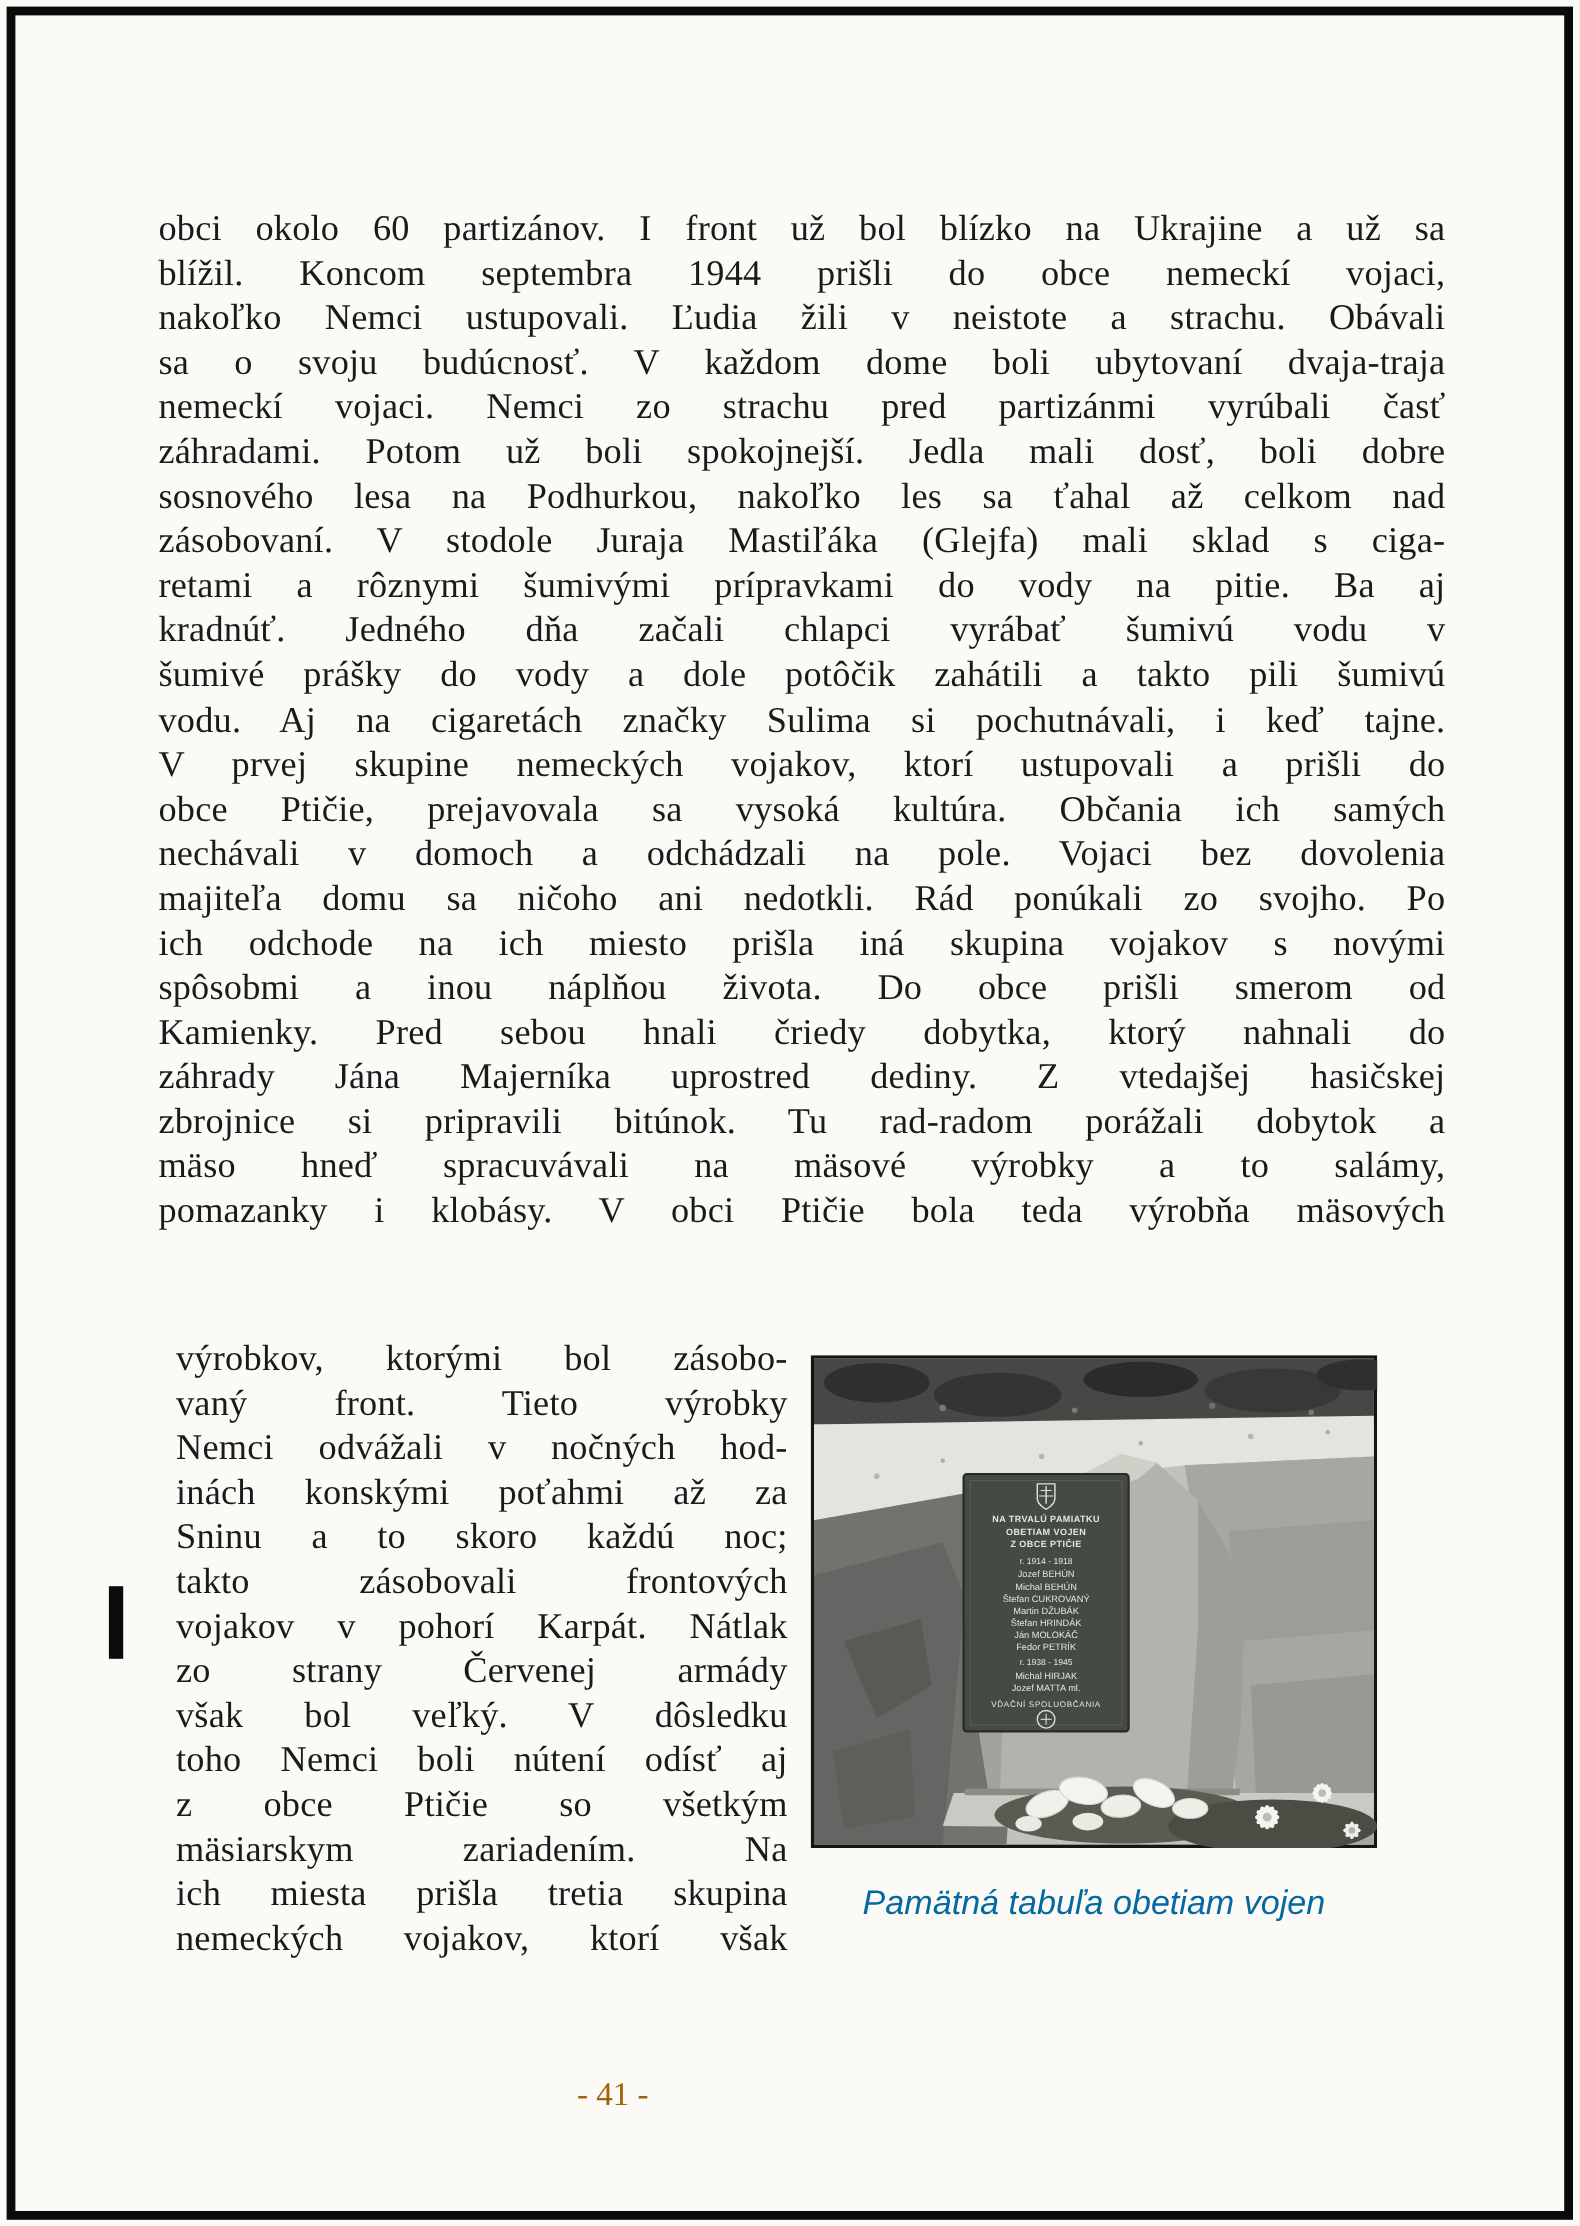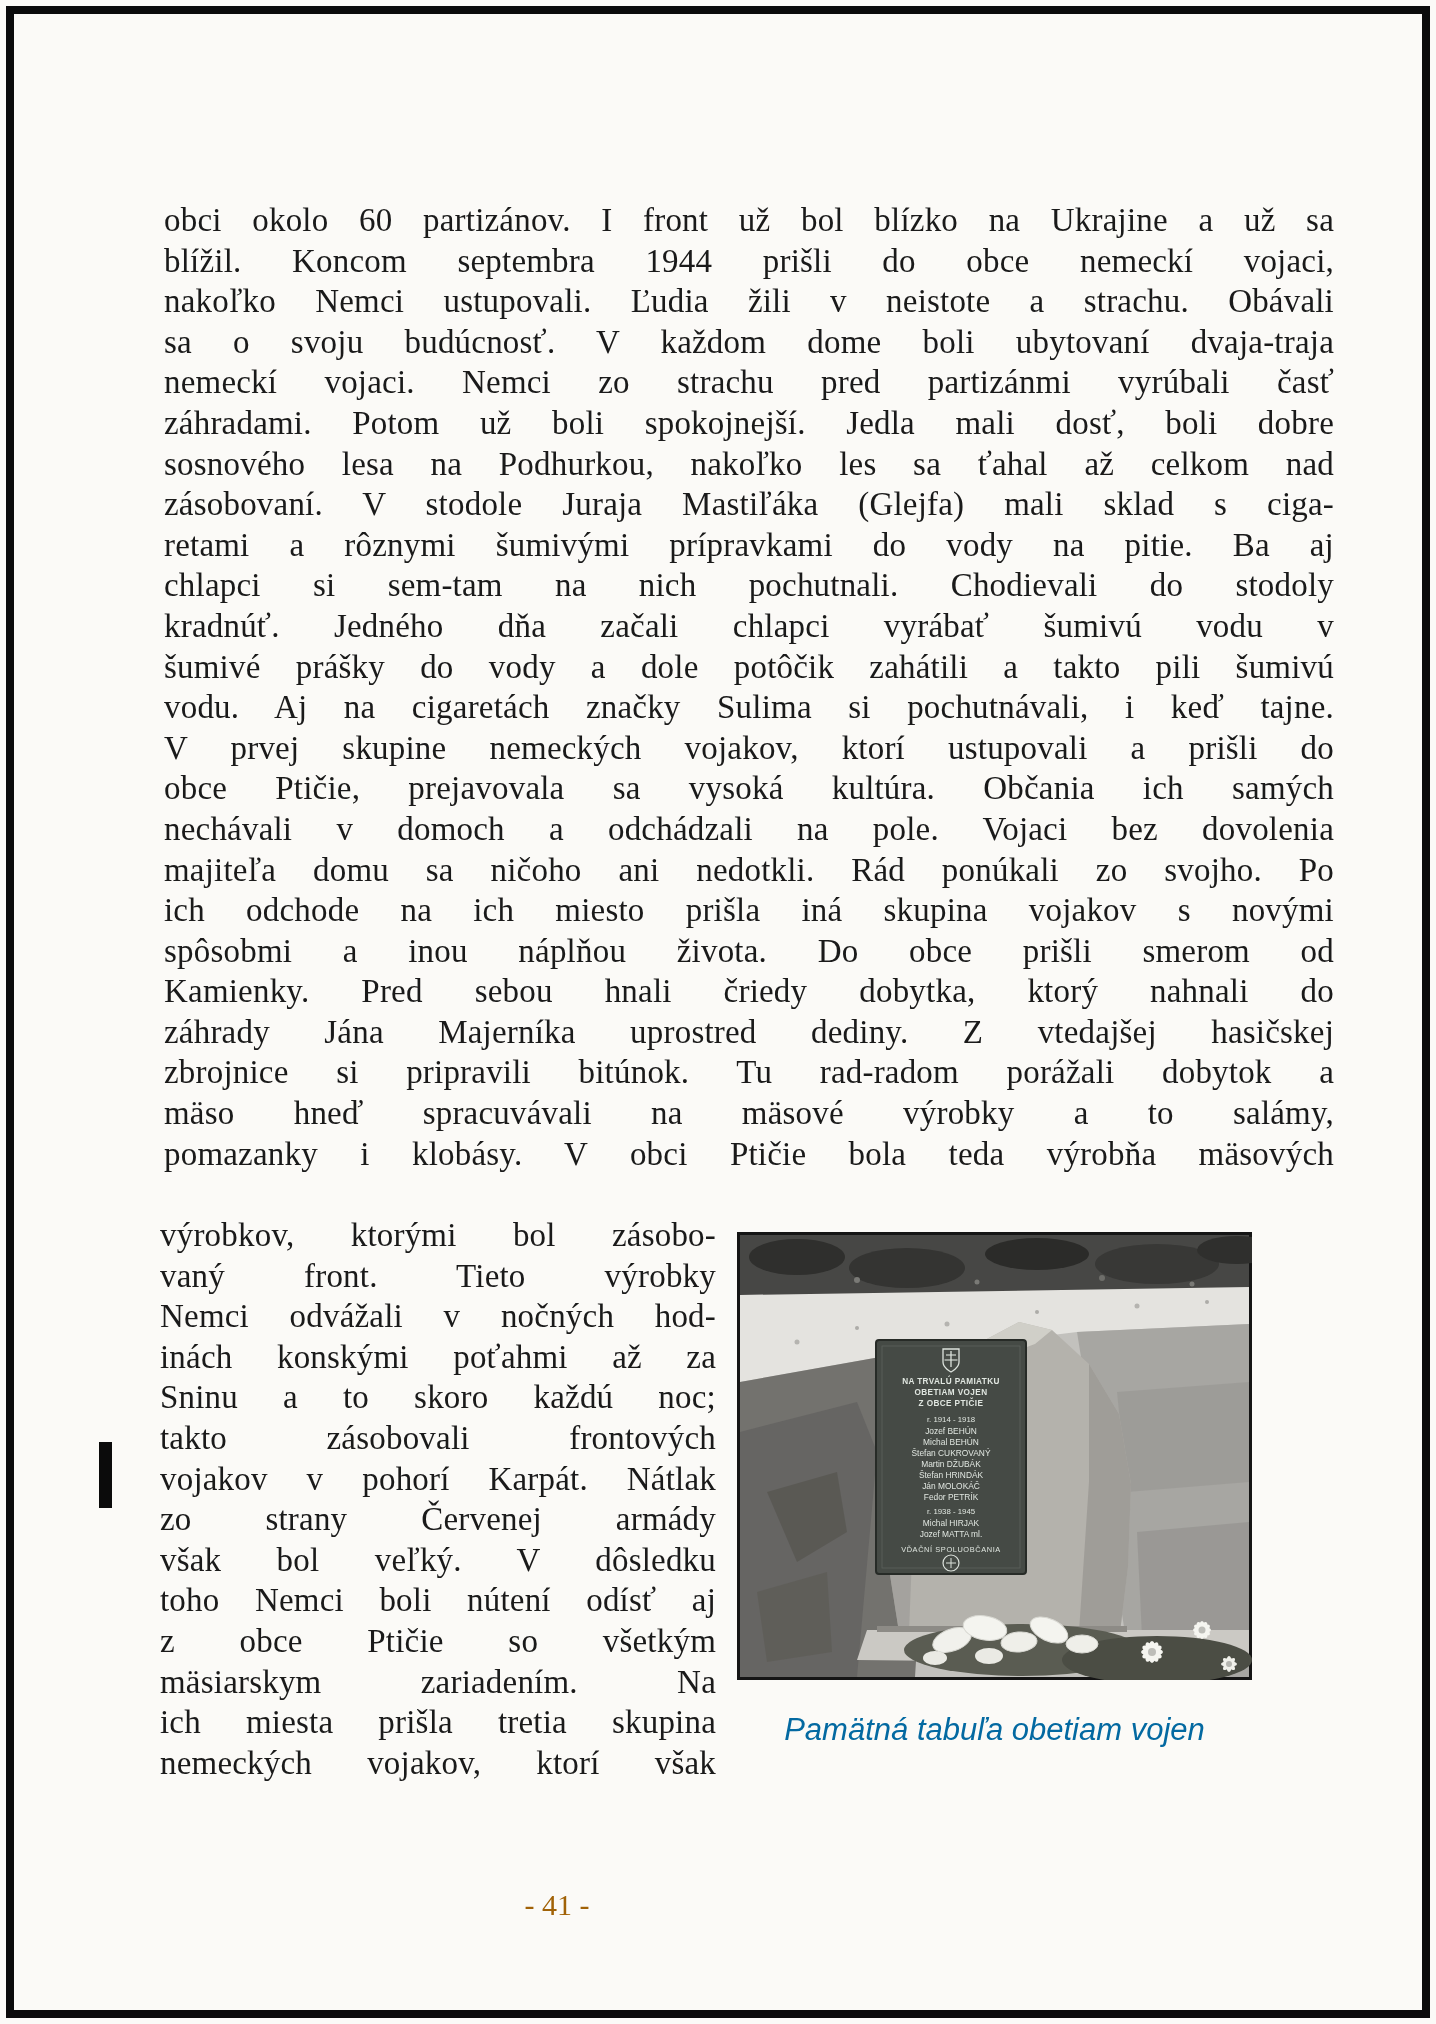--- a/index.html
+++ b/index.html
@@ -21,7 +21,7 @@
     background:#0b0b0b;
   }
   .textblock{
-    position:absolute;left:144px;top:200px;width:1170px;margin-left:20px;
+    position:absolute;left:144px;top:188px;width:1170px;
   }
   .columnblock{
     position:absolute;left:144px;top:1215px;width:556px;margin-left:16px;

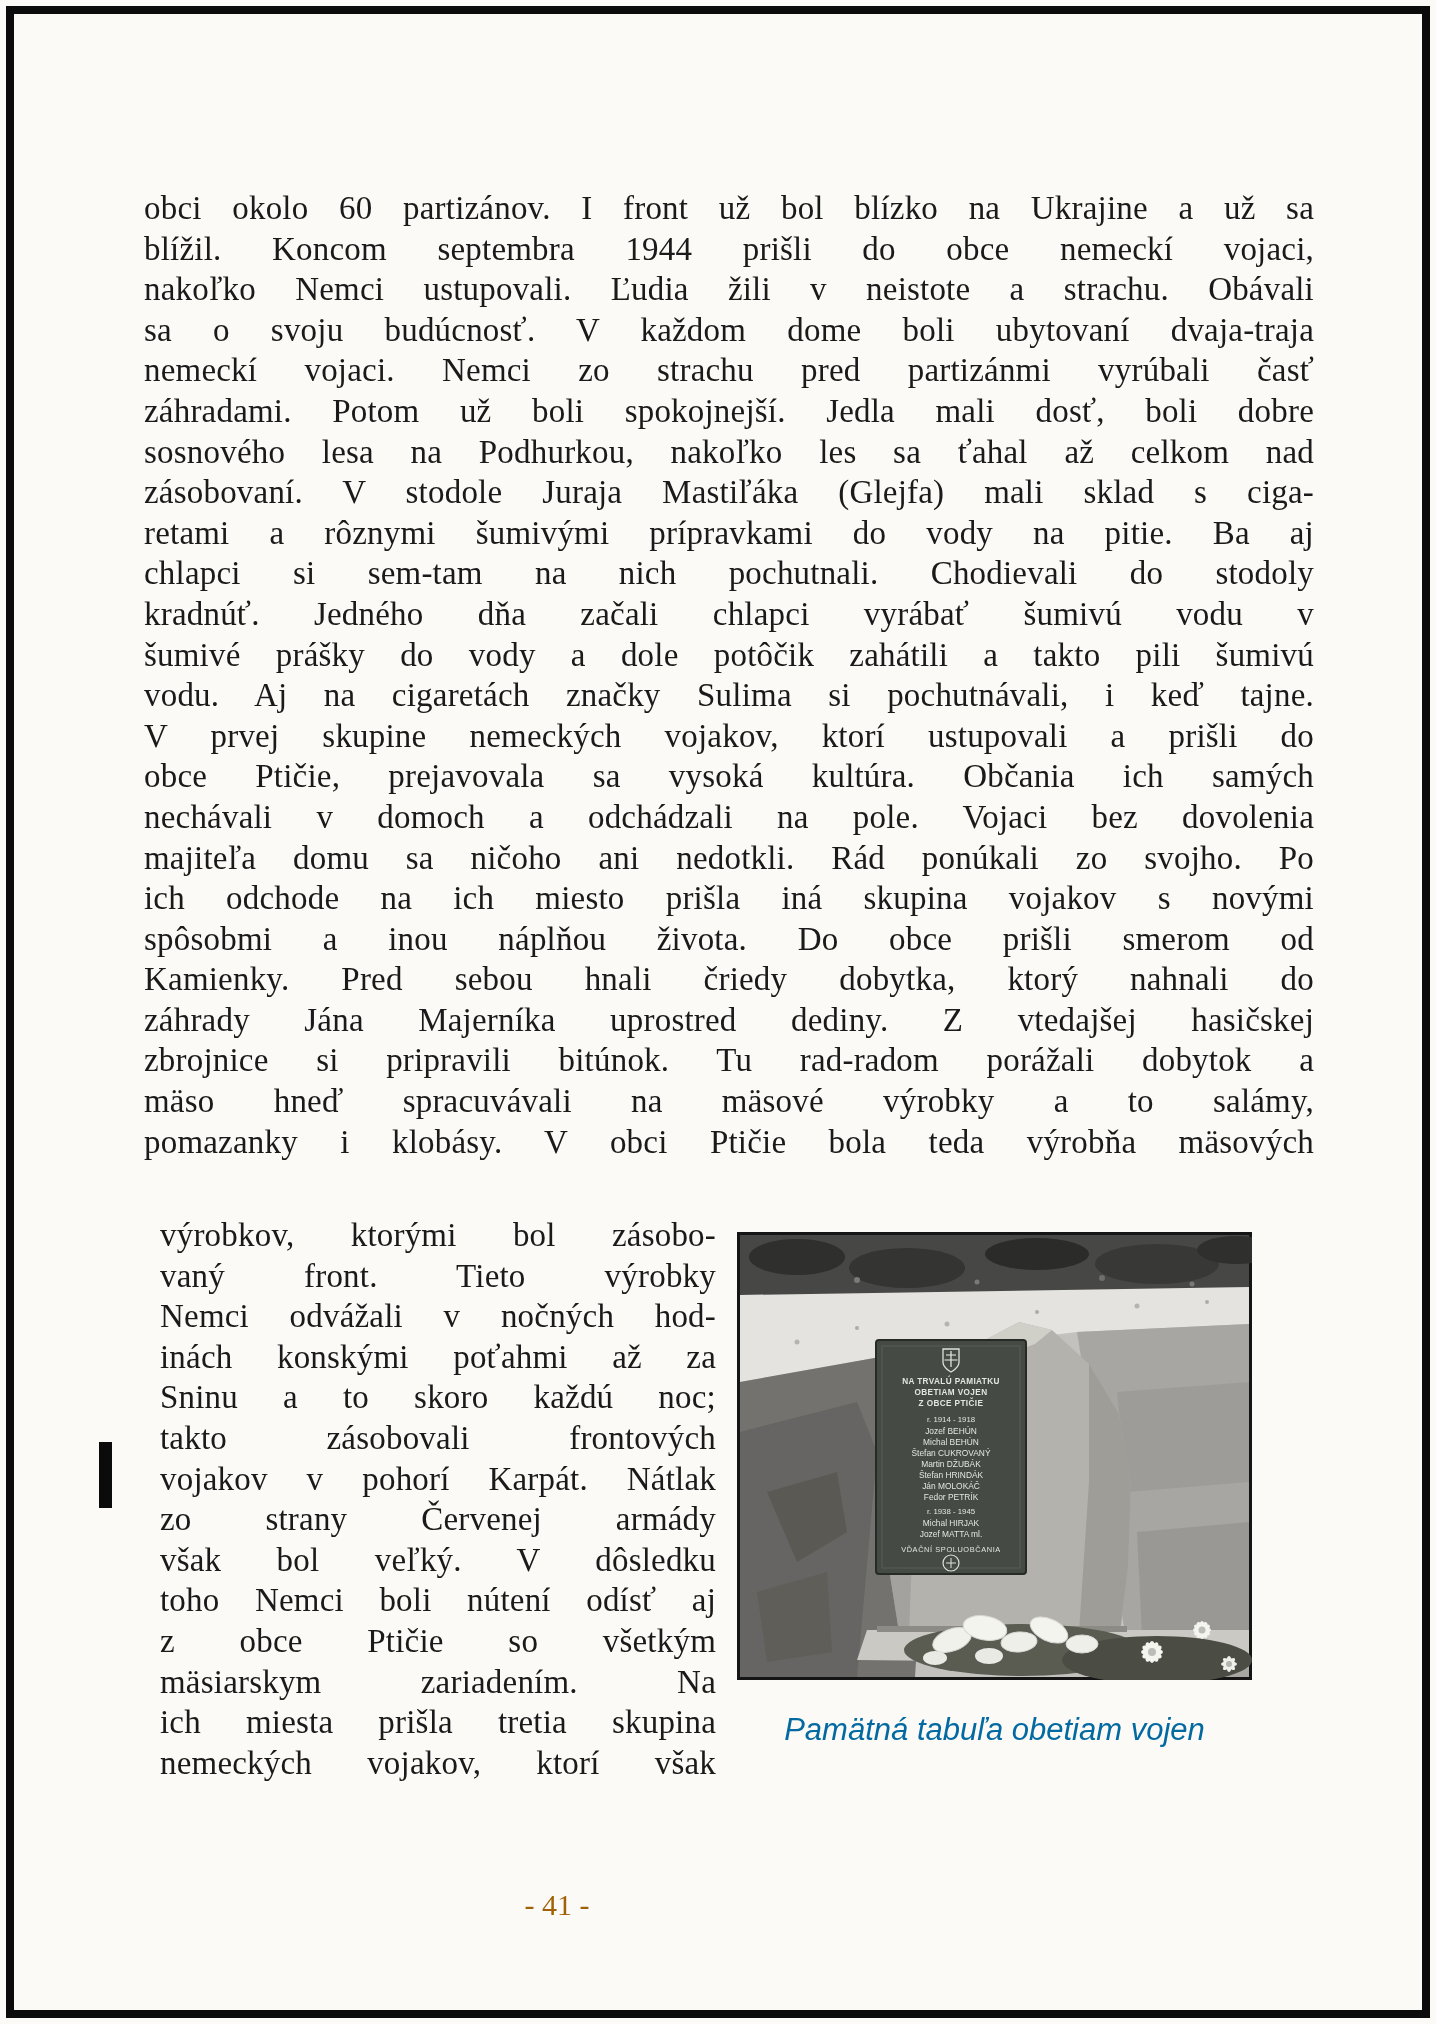--- a/index.html
+++ b/index.html
@@ -76,7 +76,6 @@
       <div class="line">sosnového lesa na Podhurkou, nakoľko les sa ťahal až celkom nad</div>
       <div class="line">zásobovaní. V stodole Juraja Mastiľáka (Glejfa) mali sklad s ciga-</div>
       <div class="line">retami a rôznymi šumivými prípravkami do vody na pitie. Ba aj</div>
-      <div class="line">chlapci si sem-tam na nich pochutnali. Chodievali do stodoly</div>
       <div class="line">kradnúť. Jedného dňa začali chlapci vyrábať šumivú vodu v</div>
       <div class="line">šumivé prášky do vody a dole potôčik zahátili a takto pili šumivú</div>
       <div class="line">vodu. Aj na cigaretách značky Sulima si pochutnávali, i keď tajne.</div>

